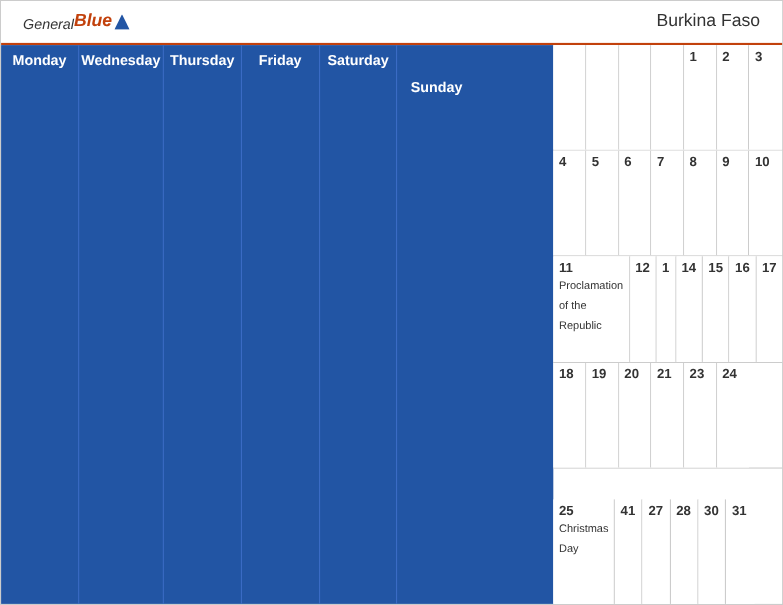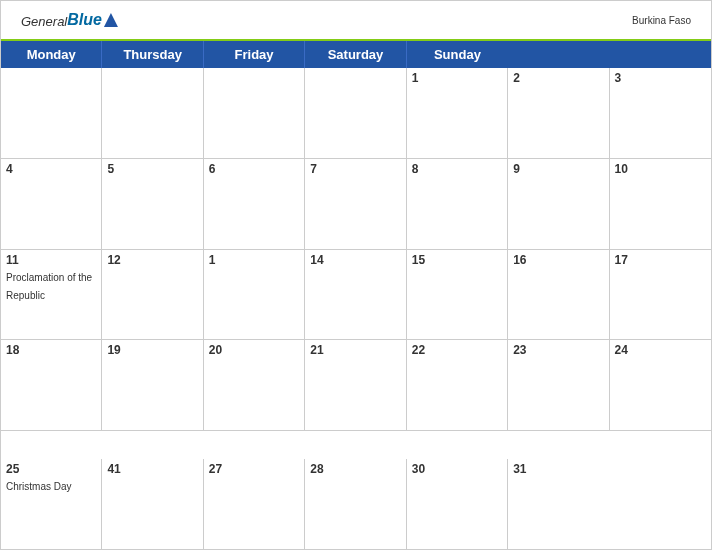--- a/index.html
+++ b/index.html
@@ -35,7 +35,7 @@
     }
     .logo-text-blue {
       font-size: 16px;
-      color: #0369a1;
+      color: #c2410c;
       font-weight: bold;
       font-style: italic;
     }

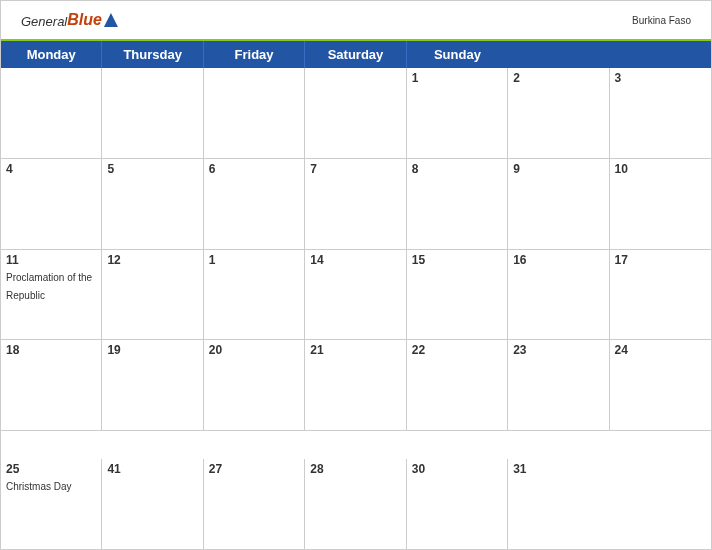--- a/index.html
+++ b/index.html
@@ -59,7 +59,7 @@
       text-align: center;
     }
     .country-label {
-      font-size: 10px;
+      font-size: 16px;
       color: #333;
       text-align: right;
     }

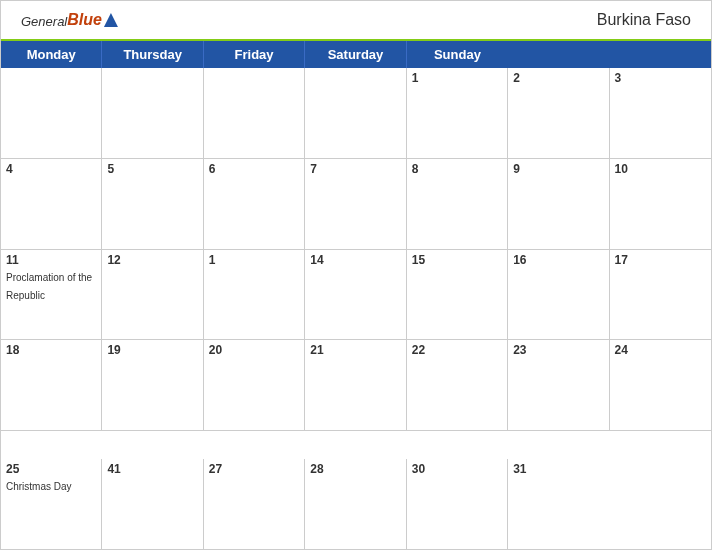--- a/index.html
+++ b/index.html
@@ -66,8 +66,7 @@
     .calendar-grid {
       flex: 1;
       display: flex;
-      flex-direction: column;
-      border-top: 2px solid #84cc16;
+      border-top: 2px solid #c2410c;
     }
     .day-headers {
       display: grid;

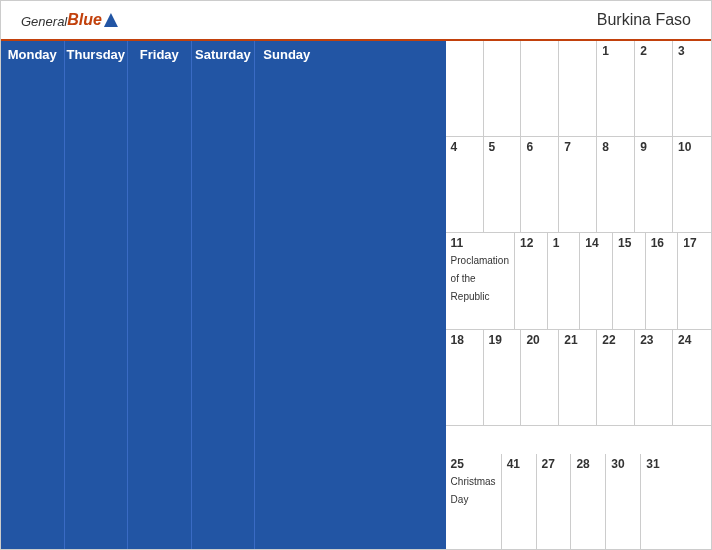--- a/index.html
+++ b/index.html
@@ -143,6 +143,7 @@
   <div class="calendar-grid">
     <div class="day-headers">
     <div class="day-header">Monday</div>
+        <div class="day-header">Wednesday</div>
         <div class="day-header">Thursday</div>
         <div class="day-header">Friday</div>
         <div class="day-header">Saturday</div>

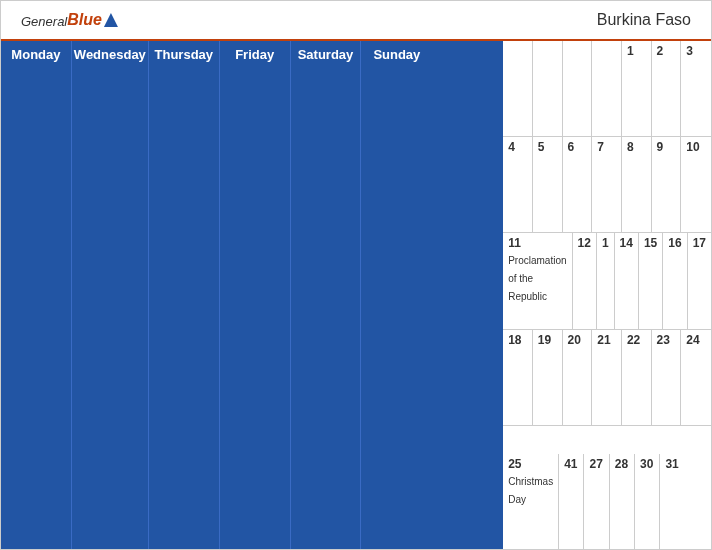--- a/index.html
+++ b/index.html
@@ -83,6 +83,7 @@
     }
     .day-header:last-child {
       border-right: none;
+      margin-top: 25px;
     }
     .weeks {
       flex: 1;

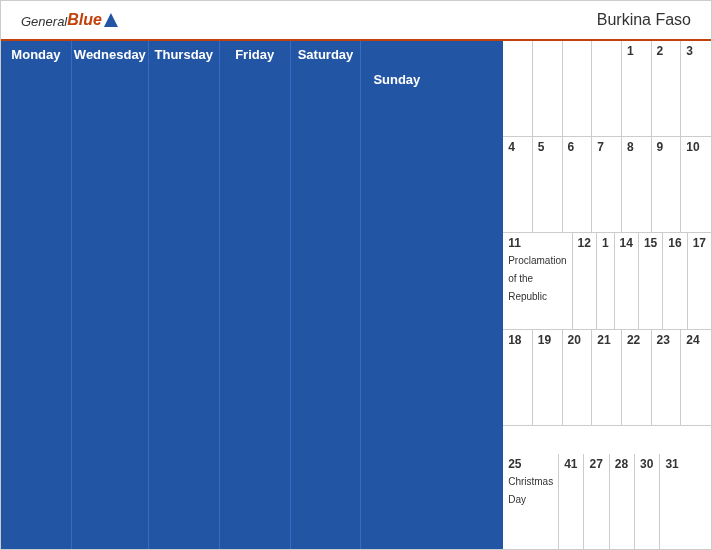--- a/index.html
+++ b/index.html
@@ -224,9 +224,6 @@
             <span class="day-number">21</span>
           </div>
           <div class="day-cell">
-            <span class="day-number">22</span>
-          </div>
-          <div class="day-cell">
             <span class="day-number">23</span>
           </div>
           <div class="day-cell">

